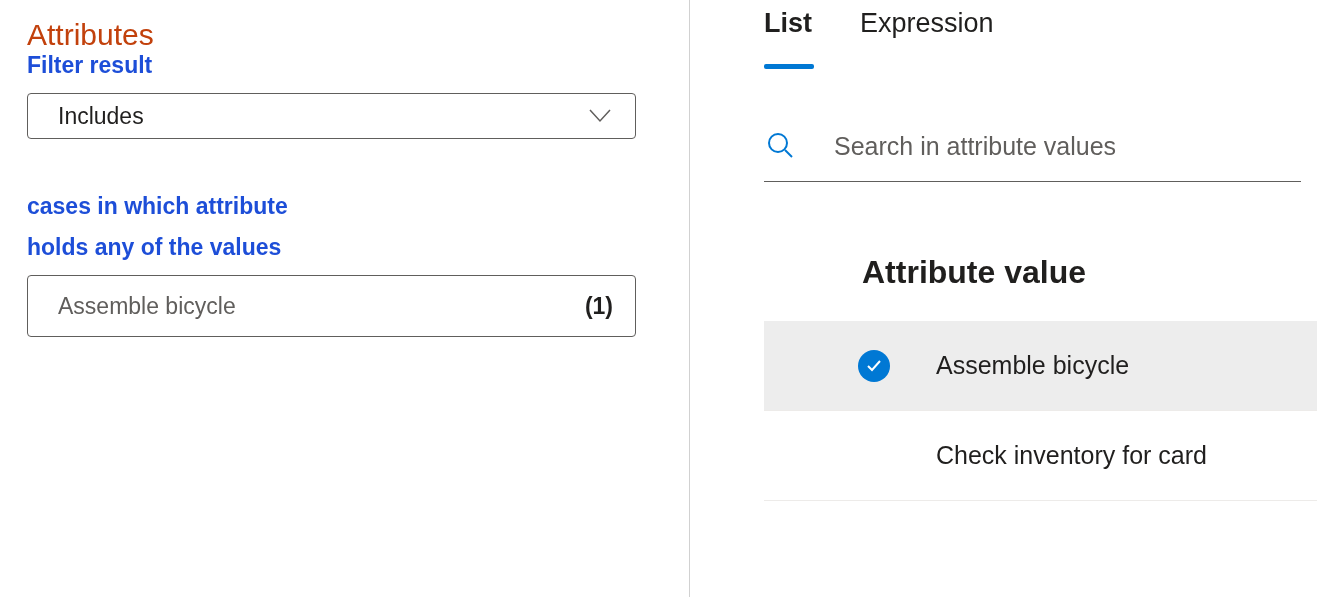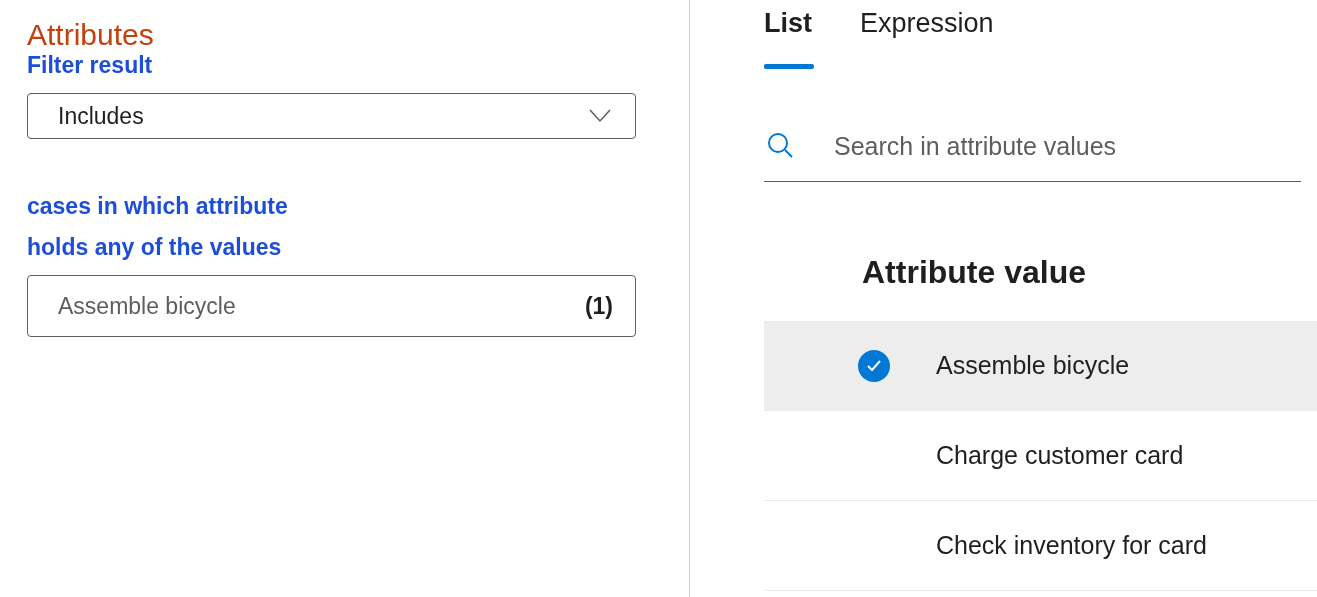--- a/index.html
+++ b/index.html
@@ -230,10 +230,6 @@
     <span class="value-text">Assemble bicycle</span>
   </div>
 
-  <div class="value-row">
-    <span class="check-circle-hidden"></span>
-    <span class="value-text">Charge customer card</span>
-  </div>
 
   <div class="value-row">
     <span class="check-circle-hidden"></span>

